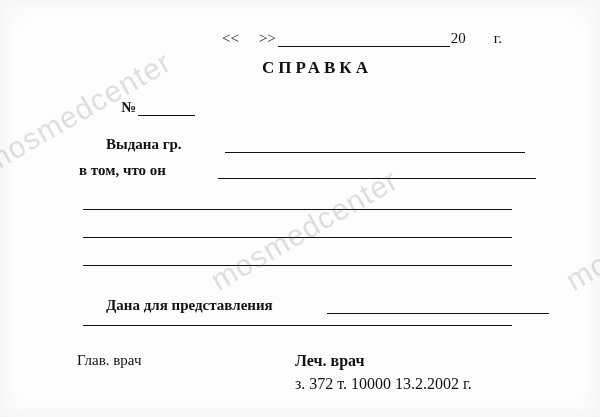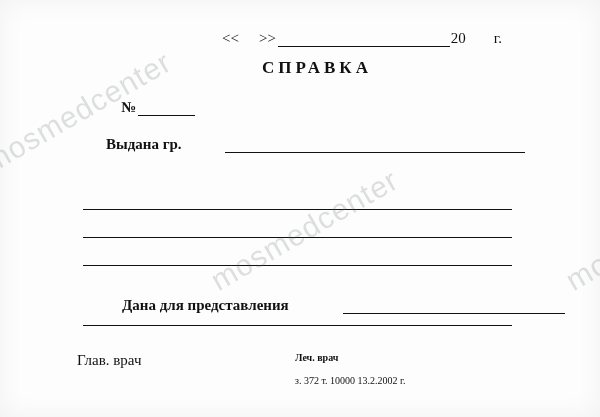--- a/index.html
+++ b/index.html
@@ -206,6 +206,10 @@
       <span class="rule"></span>
     </div>
 
+    <div class="field f-reason">
+      <span class="label">в том, что он</span>
+      <span class="rule"></span>
+    </div>
 
     <div class="rule-line rl1"></div>
     <div class="rule-line rl2"></div>

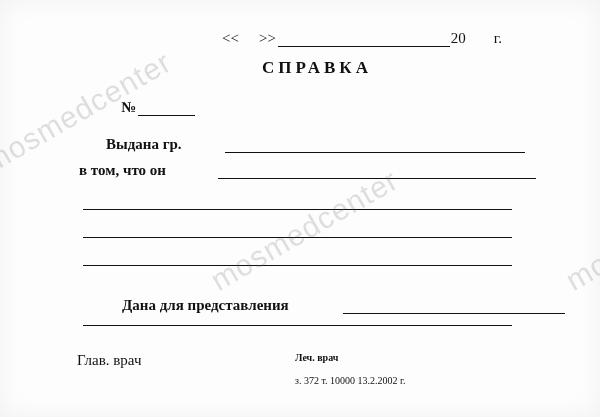--- a/index.html
+++ b/index.html
@@ -127,7 +127,7 @@
   .f-reason { left: 79px; top: 162px; }
   .f-reason .rule { width: 318px; margin-left: 10px; }
 
-  .f-given { left: 122px; top: 297px; }
+  .f-given { left: 106px; top: 297px; }
   .f-given .rule { width: 222px; margin-left: 12px; }
 
   

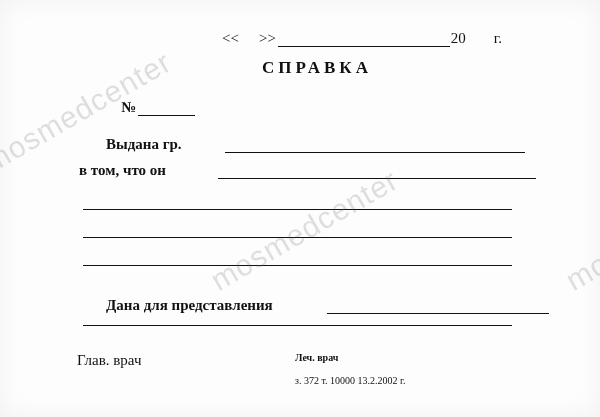--- a/index.html
+++ b/index.html
@@ -153,7 +153,7 @@
     position: absolute;
     left: 295px;
     top: 352px;
-    font-size: 10px;
+    font-size: 16px;
     font-weight: bold;
   }
   .sig-code {

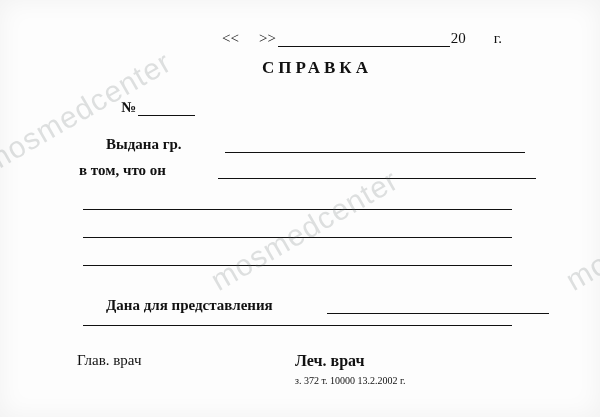--- a/index.html
+++ b/index.html
@@ -160,7 +160,7 @@
     position: absolute;
     left: 295px;
     top: 375px;
-    font-size: 10px;
+    font-size: 16px;
   }
 
   

